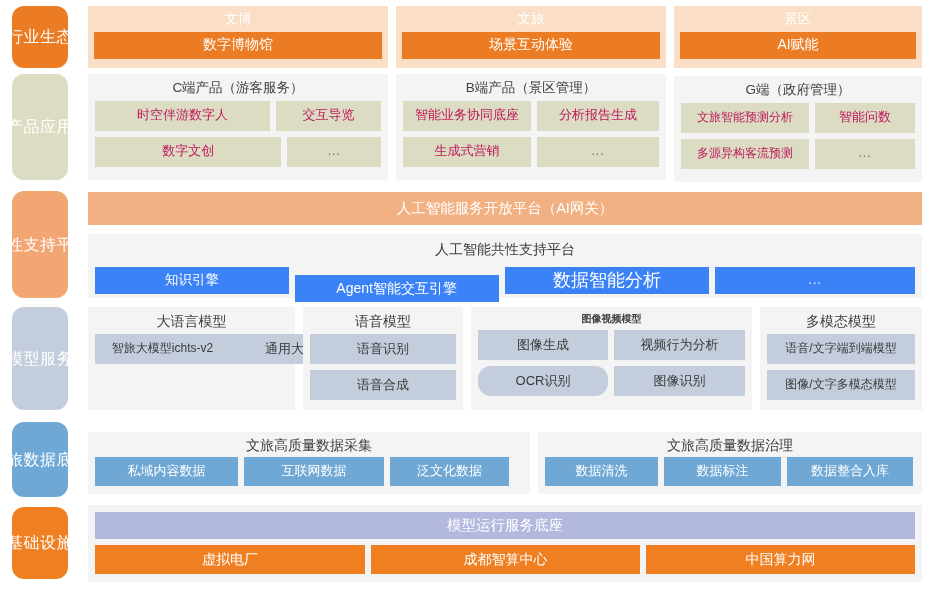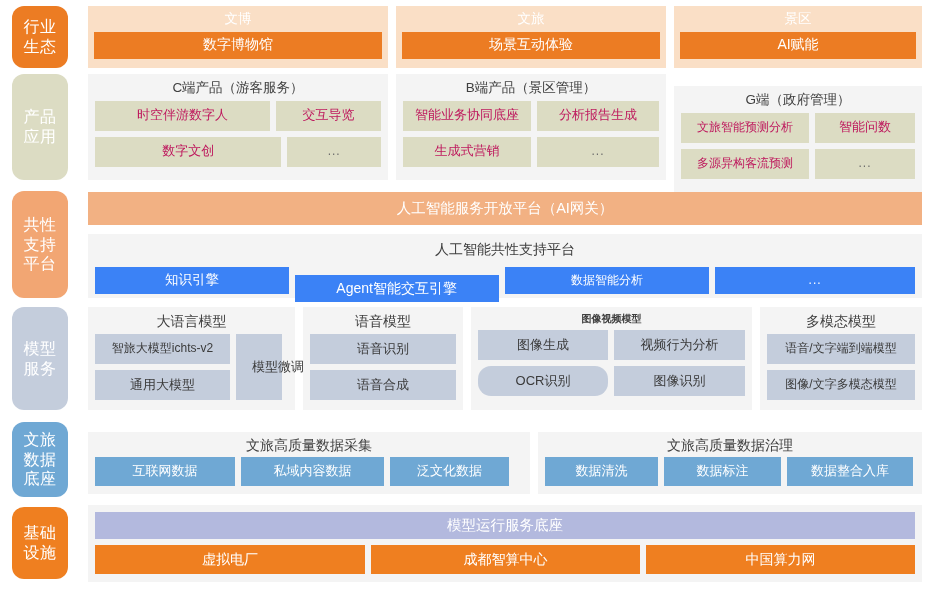--- a/index.html
+++ b/index.html
@@ -16,7 +16,7 @@
     width: 56px;
     border-radius: 12px;
     color: #ffffff;
-    display: flex; flex-direction: column;
+    display: flex; 
     align-items: center; justify-content: center;
     font-size: 16px; line-height: 1.22;
     letter-spacing: .5px;

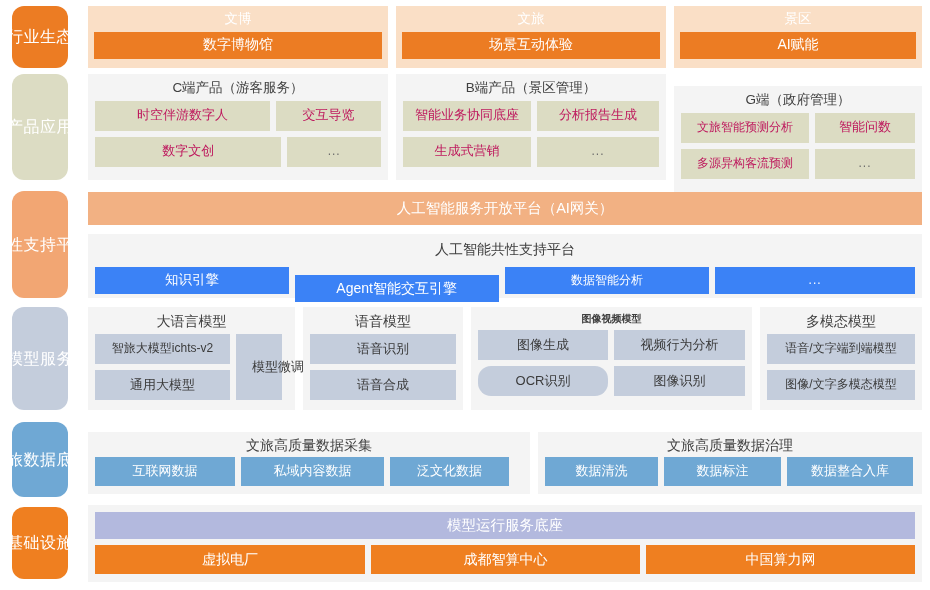--- a/index.html
+++ b/index.html
@@ -159,7 +159,7 @@
     </div>
   </div>
 
-  <div class="panel" style="position:absolute;left:674px;top:86px;width:248px;height:106px;">
+  <div class="panel" style="position:absolute;left:674px;top:76px;width:248px;height:106px;">
     <div class="panel-title">G端（政府管理）</div>
     <div class="tile-row" style="padding:0 7px;">
       <div class="tile tile-olive" style="width:128px;height:30px;font-size:12px;">文旅智能预测分析</div>

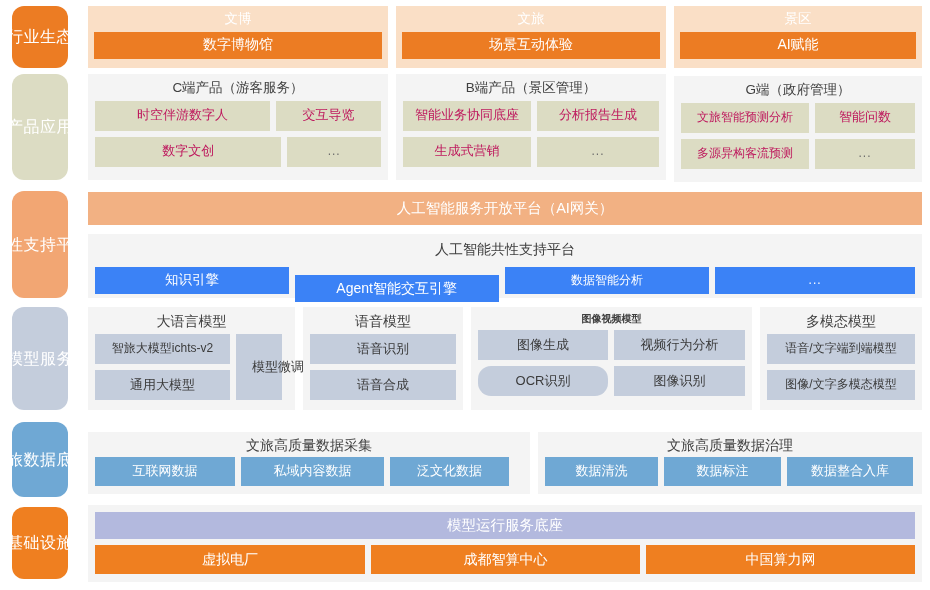--- a/index.html
+++ b/index.html
@@ -178,7 +178,7 @@
     <div class="tile-row" style="padding:5px 7px 0 7px;">
       <div class="tile tile-orange" style="width:195px;height:27px;font-size:13.5px;">知识引擎</div>
       <div class="tile tile-orange" style="width:205px;height:27px;font-size:14px;margin-top:8px;">Agent智能交互引擎</div>
-      <div class="tile tile-orange" style="width:206px;height:27px;font-size:12px;">数据智能分析</div>
+      <div class="tile tile-orange" style="width:206px;height:27px;font-size:18px;">数据智能分析</div>
       <div class="tile tile-orange dots" style="width:201px;height:27px;color:#ffffff;">...</div>
     </div>
   </div>

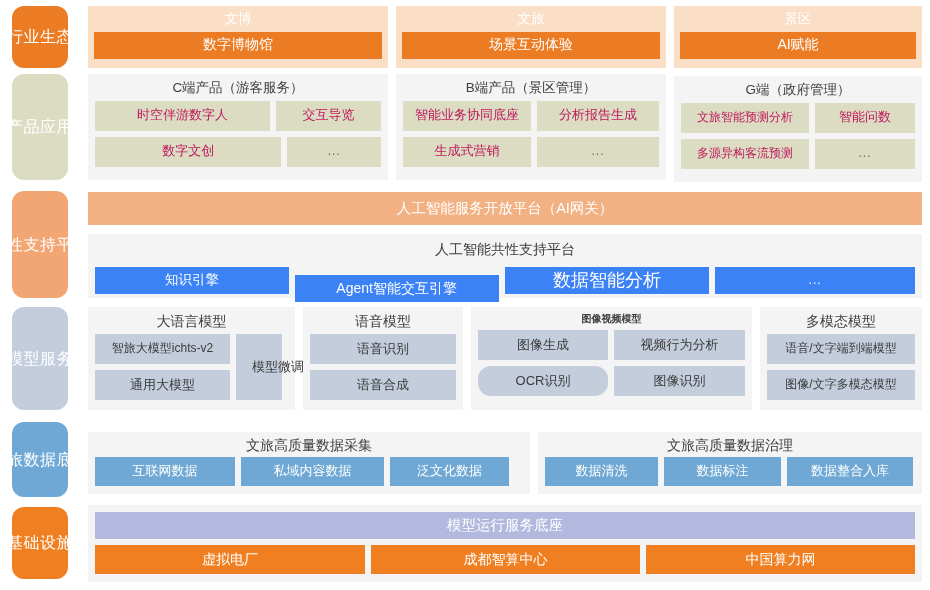--- a/index.html
+++ b/index.html
@@ -186,7 +186,7 @@
   <div class="panel" style="position:absolute;left:88px;top:307px;width:207px;height:103px;">
     <div class="panel-title" style="font-size:14px;">大语言模型</div>
     <div style="display:flex;padding:0 7px;gap:6px;">
-      <div style="display:flex;flex-direction:column;gap:6px;">
+      <div style="display:flex;flex-direction:row;">
         <div class="tile tile-steel" style="width:135px;height:30px;font-size:12px;">智旅大模型ichts-v2</div>
         <div class="tile tile-steel" style="width:135px;height:30px;">通用大模型</div>
       </div>

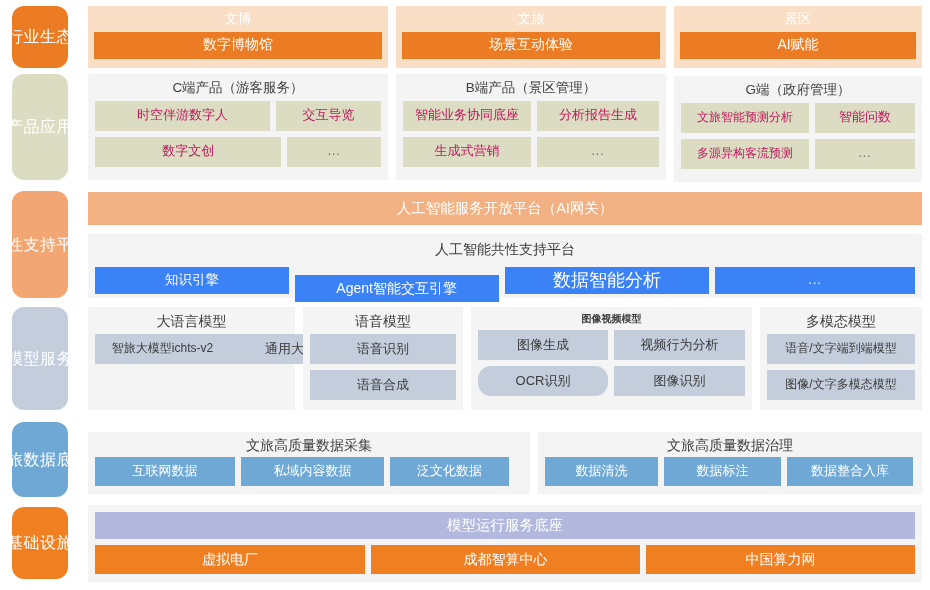--- a/index.html
+++ b/index.html
@@ -231,8 +231,8 @@
   <div class="panel" style="position:absolute;left:88px;top:432px;width:442px;height:62px;">
     <div class="panel-title" style="font-size:14px;padding:6px 0 5px 0;">文旅高质量数据采集</div>
     <div class="tile-row" style="padding:0 7px;">
+      <div class="tile tile-blue" style="width:143px;height:29px;">私域内容数据</div>
       <div class="tile tile-blue" style="width:140px;height:29px;">互联网数据</div>
-      <div class="tile tile-blue" style="width:143px;height:29px;">私域内容数据</div>
       <div class="tile tile-blue" style="width:119px;height:29px;">泛文化数据</div>
     </div>
   </div>

